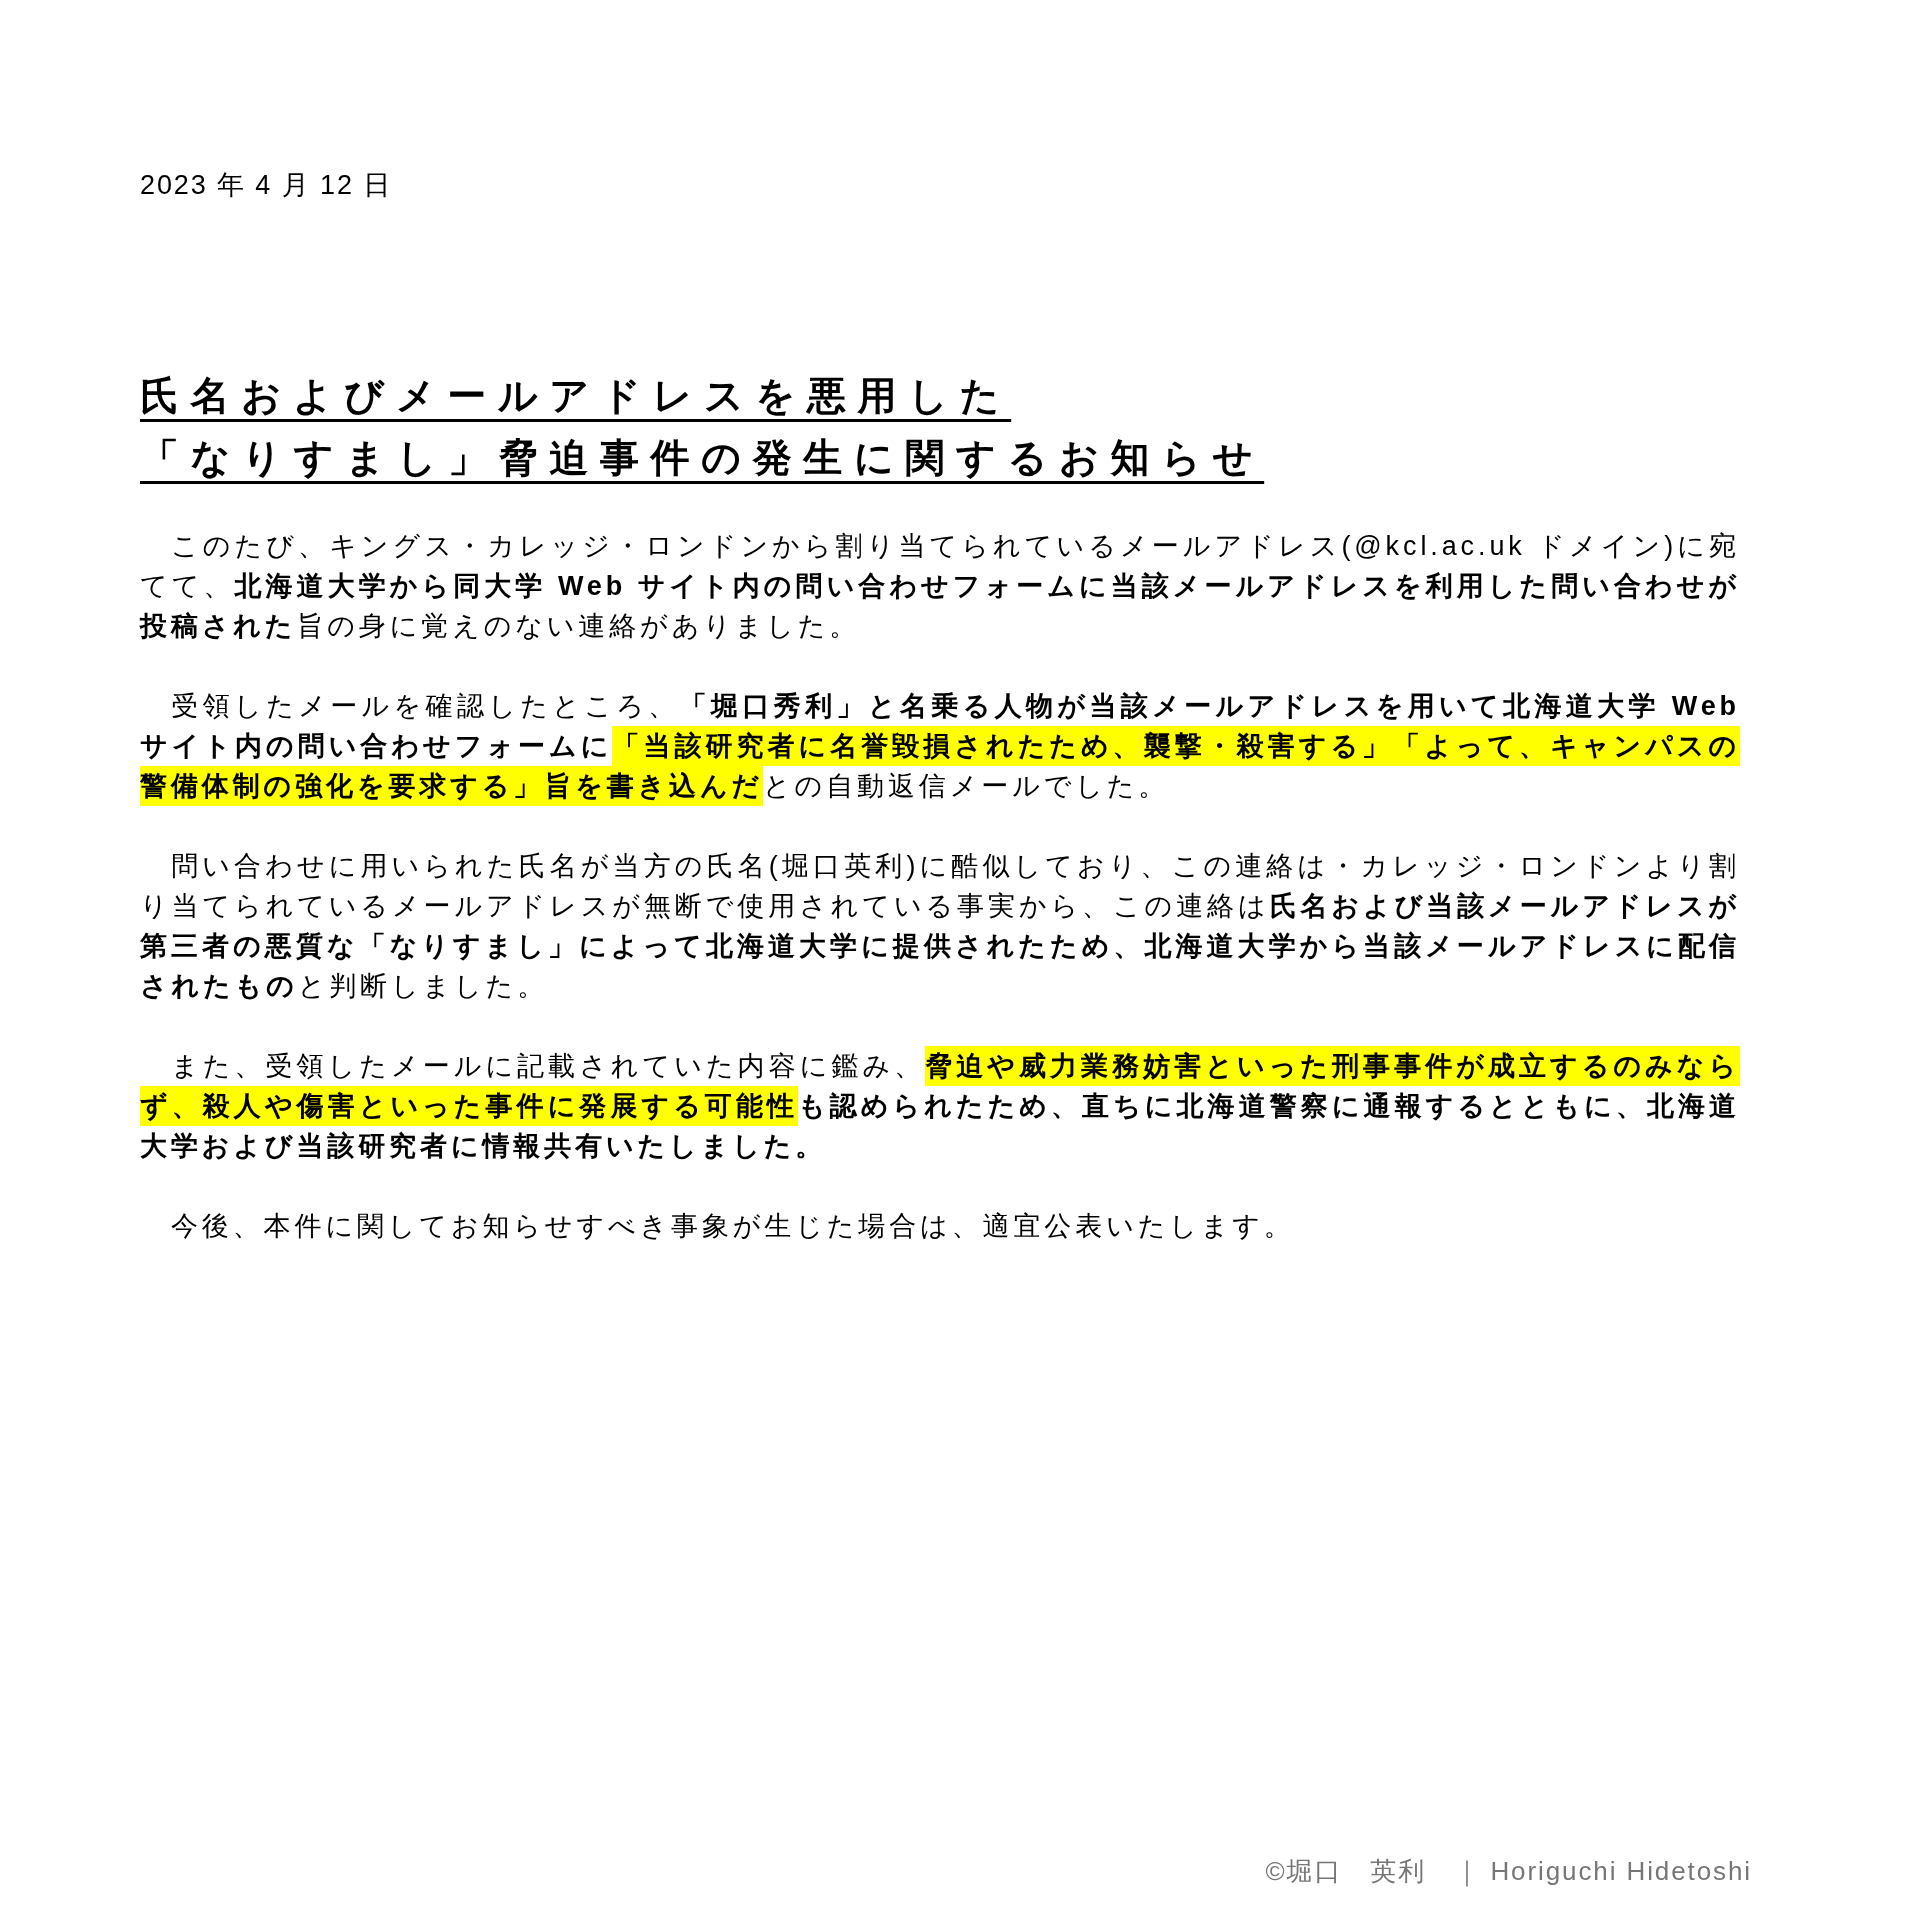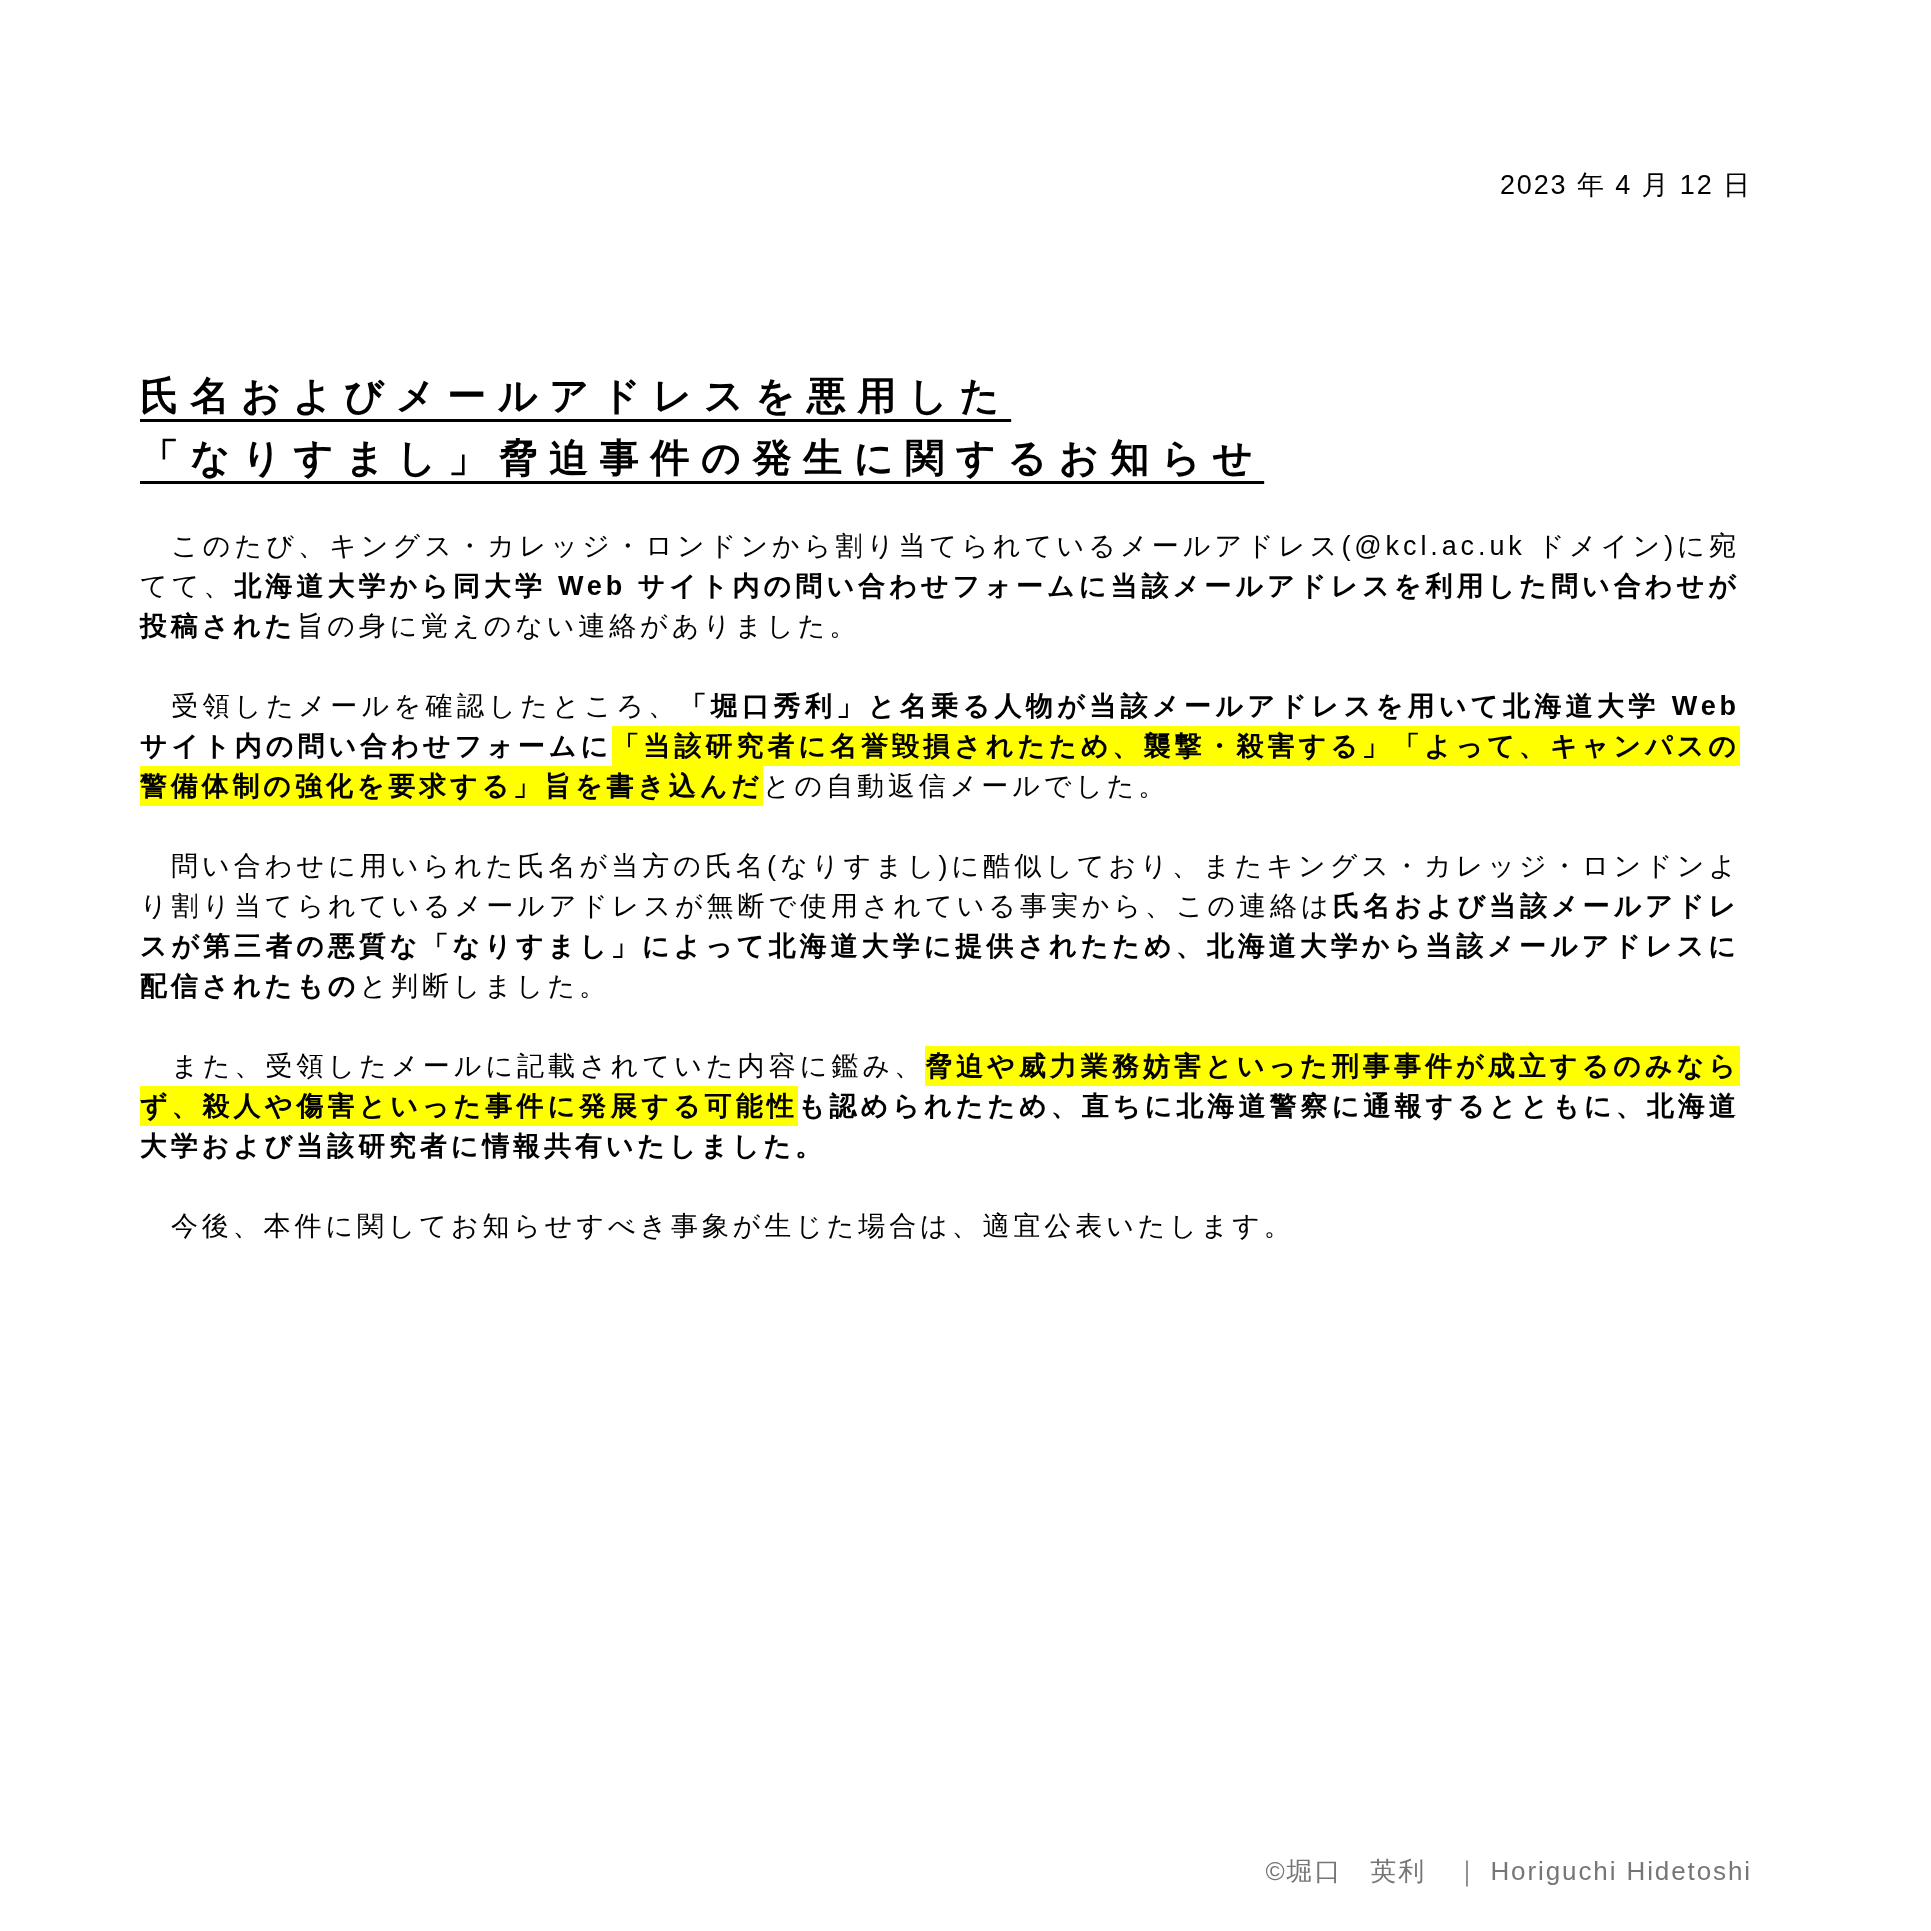--- a/index.html
+++ b/index.html
@@ -27,7 +27,7 @@
     left: 140px;
     right: 179px;
     top: 164px;
-    text-align: right;
+    text-align: left;
     font-size: 27px;
     line-height: 42px;
     letter-spacing: 1.9px;

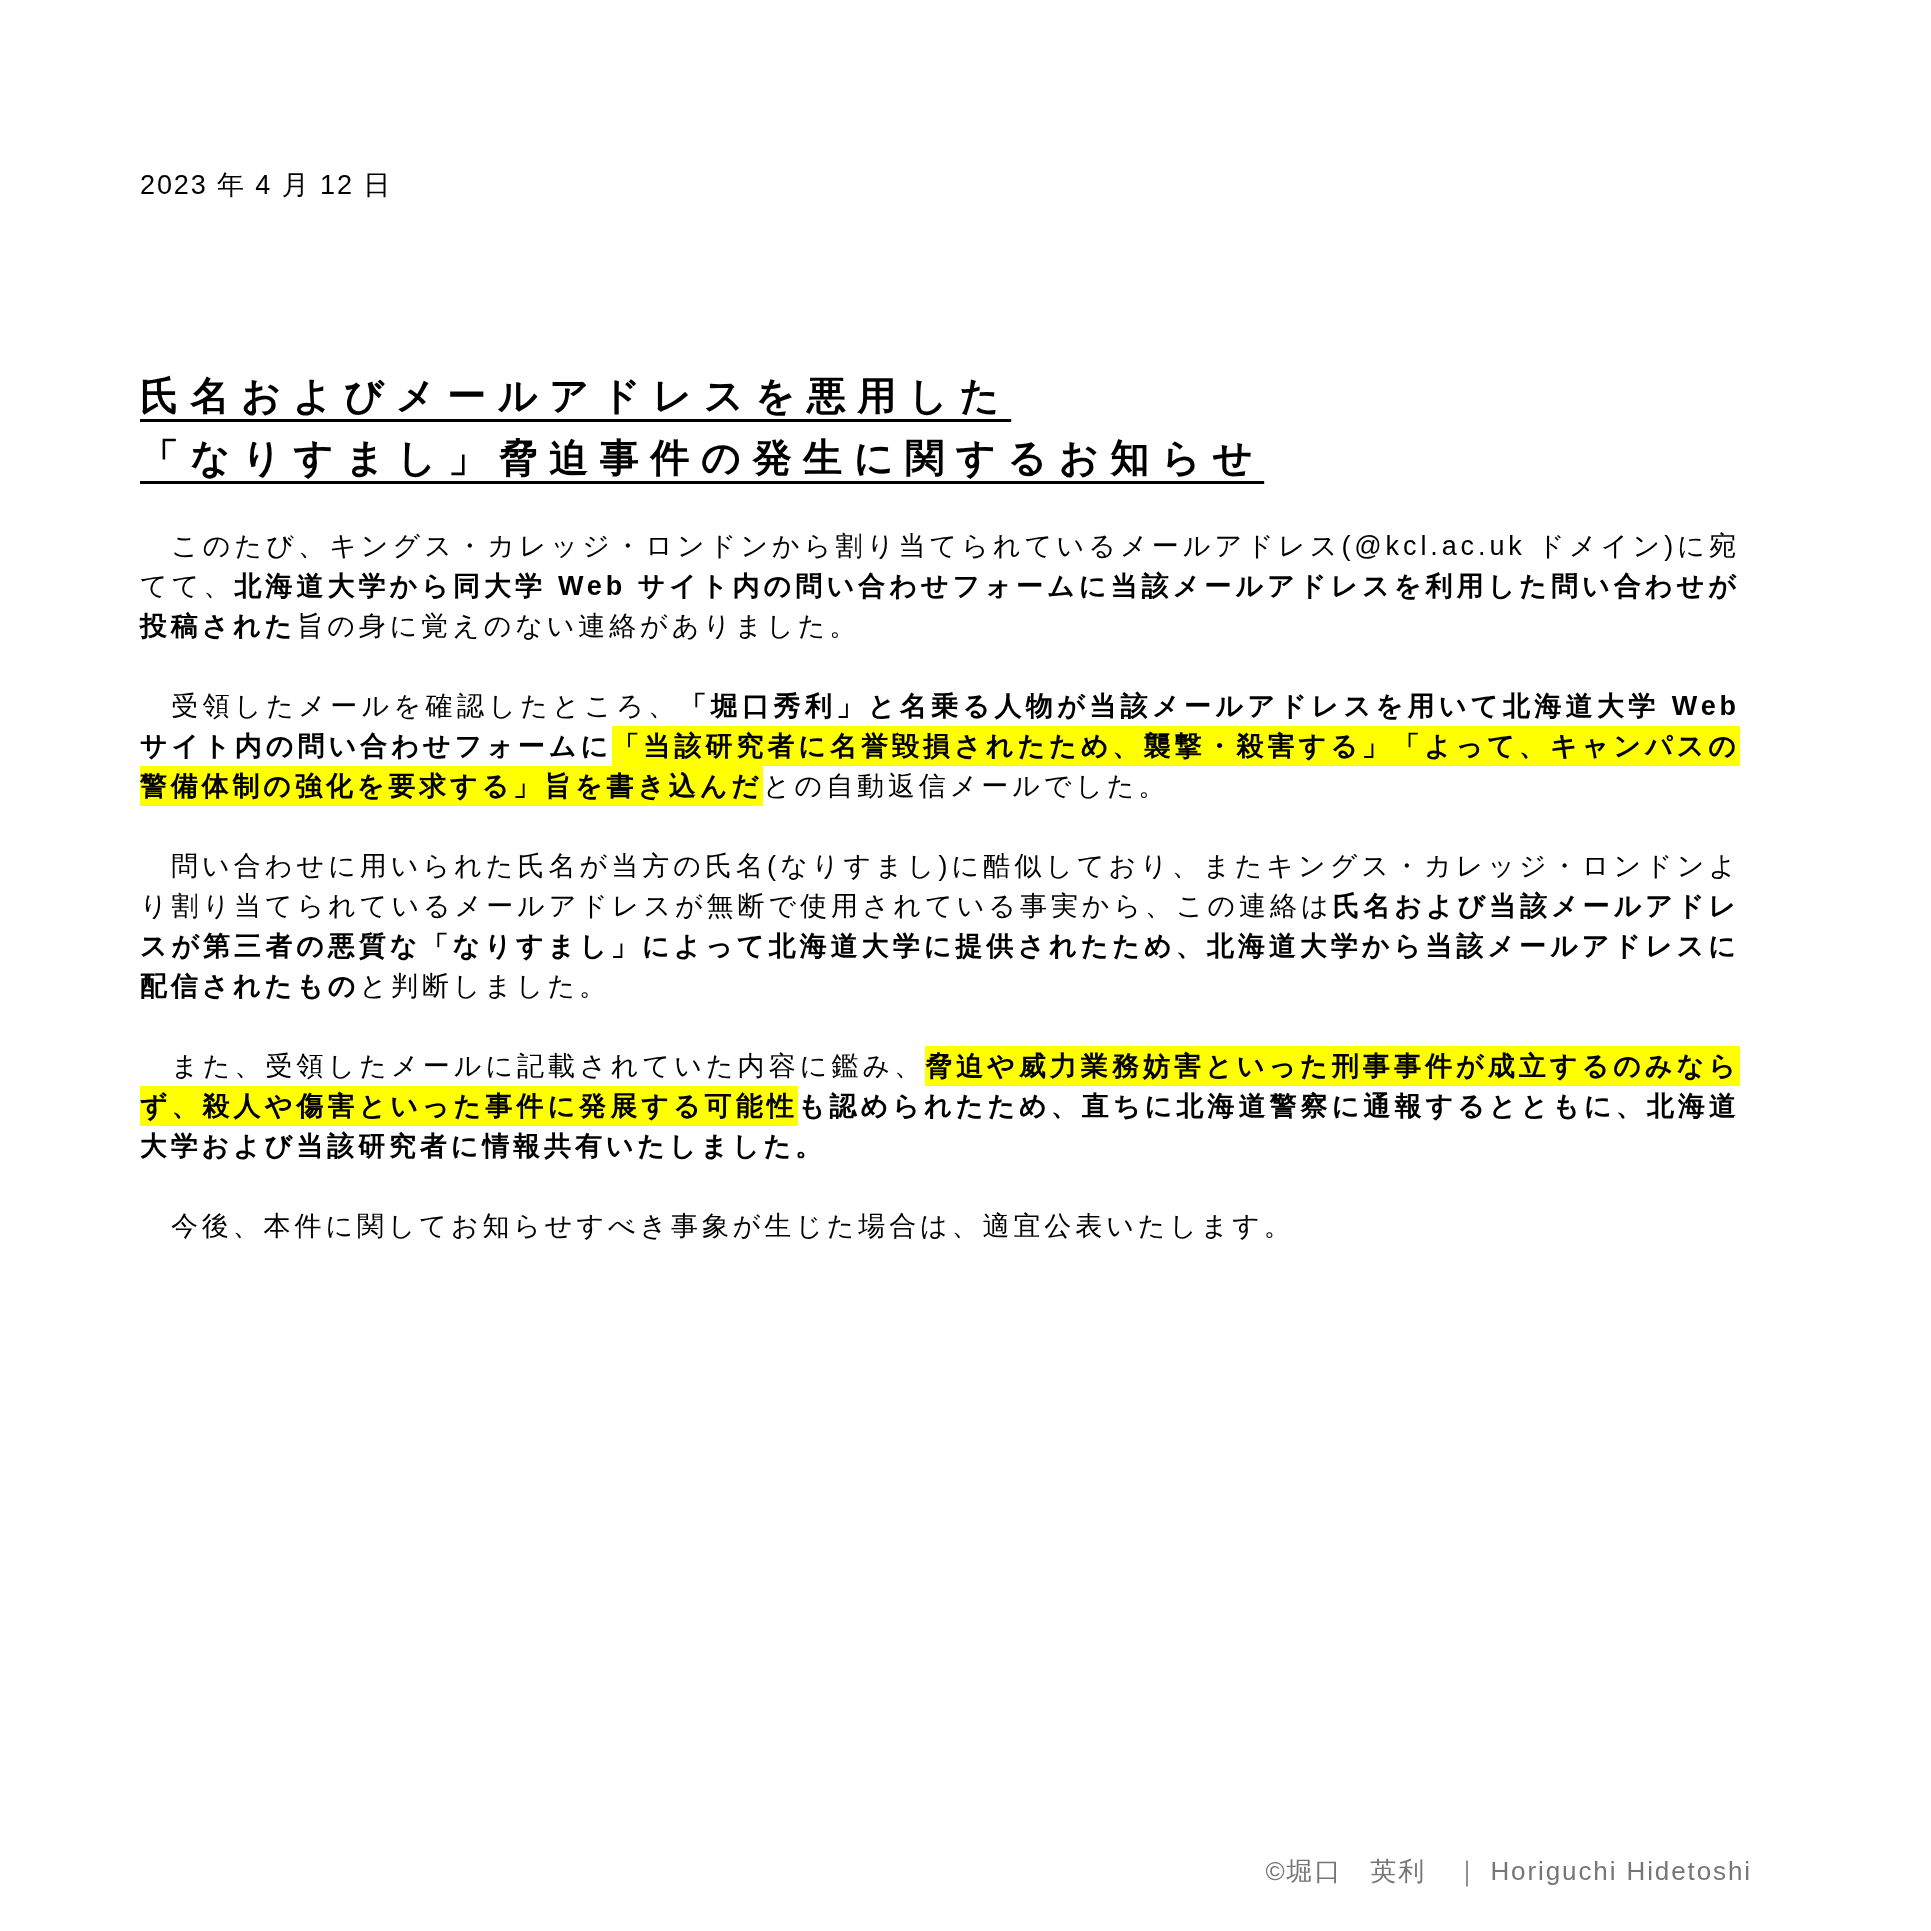--- a/index.html
+++ b/index.html
@@ -121,7 +121,7 @@
   <div class="doc-body" id="doc-body">
       <p class="para"><span class="seg-normal">　このたび、キングス・カレッジ・ロンドンから割り当てられているメールアドレス(@kcl.ac.uk ドメイン)に宛てて、</span><span class="seg-bold">北海道大学から同大学 Web サイト内の問い合わせフォームに当該メールアドレスを利用した問い合わせが投稿された</span><span class="seg-normal">旨の身に覚えのない連絡がありました。</span></p>
       <p class="para"><span class="seg-normal">　受領したメールを確認したところ、</span><span class="seg-bold">「堀口秀利」と名乗る人物が当該メールアドレスを用いて北海道大学 Web サイト内の問い合わせフォームに</span><span class="seg-bold-highlight">「当該研究者に名誉毀損されたため、襲撃・殺害する」「よって、キャンパスの警備体制の強化を要求する」旨を書き込んだ</span><span class="seg-normal">との自動返信メールでした。</span></p>
-      <p class="para"><span class="seg-normal">　問い合わせに用いられた氏名が当方の氏名(なりすまし)に酷似しており、またキングス・カレッジ・ロンドンより割り当てられているメールアドレスが無断で使用されている事実から、この連絡は</span><span class="seg-bold">氏名および当該メールアドレスが第三者の悪質な「なりすまし」によって北海道大学に提供されたため、北海道大学から当該メールアドレスに配信されたもの</span><span class="seg-normal">と判断しました。</span></p>
+      <p class="para"><span class="seg-normal">　問い合わせに用いられた氏名が当方の氏名(堀口英利)に酷似しており、この連絡は・カレッジ・ロンドンより割り当てられているメールアドレスが無断で使用されている事実から、この連絡は</span><span class="seg-bold">氏名および当該メールアドレスが第三者の悪質な「なりすまし」によって北海道大学に提供されたため、北海道大学から当該メールアドレスに配信されたもの</span><span class="seg-normal">と判断しました。</span></p>
       <p class="para"><span class="seg-normal">　また、受領したメールに記載されていた内容に鑑み、</span><span class="seg-bold-highlight">脅迫や威力業務妨害といった刑事事件が成立するのみならず、殺人や傷害といった事件に発展する可能性</span><span class="seg-bold">も認められたため、直ちに北海道警察に通報するとともに、北海道大学および当該研究者に情報共有いたしました。</span></p>
       <p class="para"><span class="seg-normal">　今後、本件に関してお知らせすべき事象が生じた場合は、適宜公表いたします。</span></p>
     </div>

